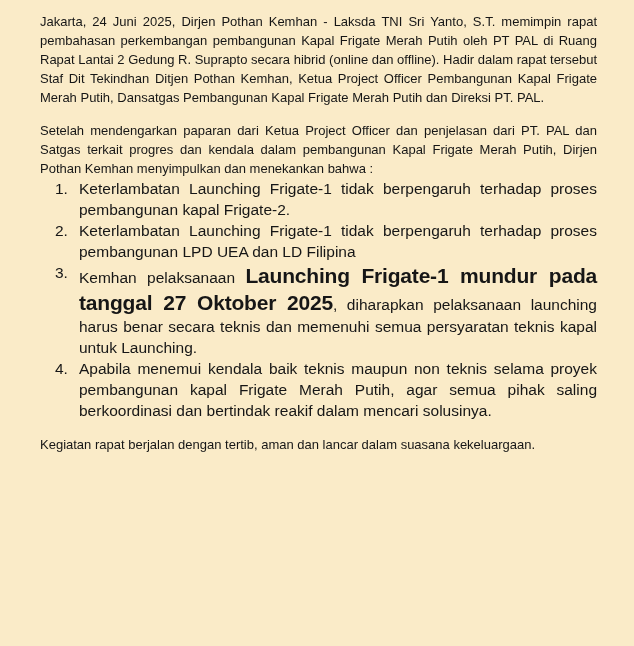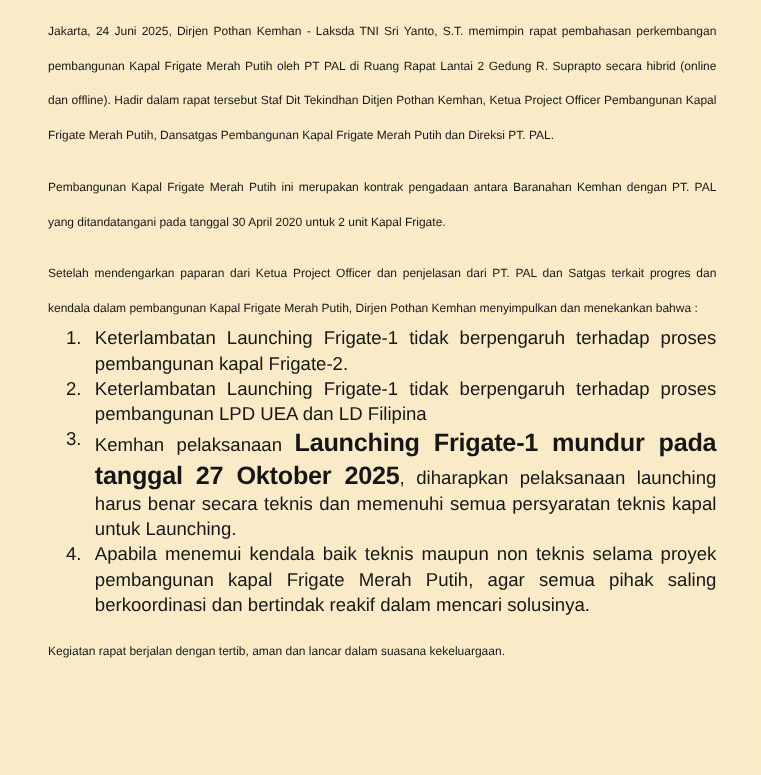--- a/index.html
+++ b/index.html
@@ -17,8 +17,8 @@
     overflow: hidden;
   }
   .page p {
-    font-size: 10px;
-    line-height: 29px;
+    font-size: 13px;
+    line-height: 19px;
     text-align: justify;
     margin: 0 0 14px 0;
   }

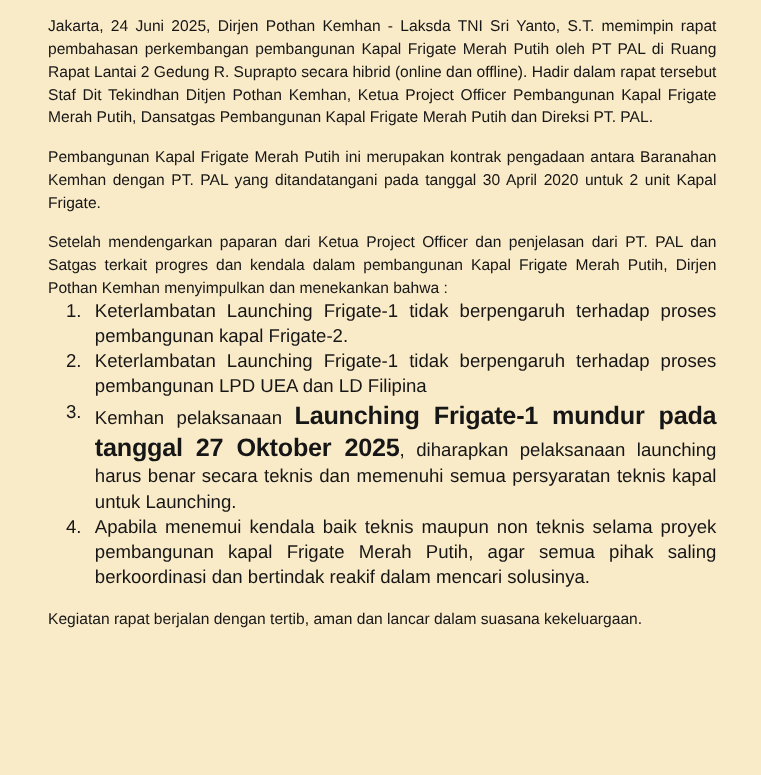--- a/index.html
+++ b/index.html
@@ -57,7 +57,6 @@
 
   <p>Jakarta, 24 Juni 2025, Dirjen Pothan Kemhan - Laksda TNI Sri Yanto, S.T. memimpin rapat pembahasan perkembangan pembangunan Kapal Frigate Merah Putih oleh PT PAL di Ruang Rapat Lantai 2 Gedung R. Suprapto secara hibrid (online dan offline). Hadir dalam rapat tersebut Staf Dit Tekindhan Ditjen Pothan Kemhan, Ketua Project Officer Pembangunan Kapal Frigate Merah Putih, Dansatgas Pembangunan Kapal Frigate Merah Putih dan Direksi PT. PAL.</p>
 
-  <p>Pembangunan Kapal Frigate Merah Putih ini merupakan kontrak pengadaan antara Baranahan Kemhan dengan PT. PAL yang ditandatangani pada tanggal 30 April 2020 untuk 2 unit Kapal Frigate.</p>
 
   <p class="no-gap">Setelah mendengarkan paparan dari Ketua Project Officer dan penjelasan dari PT. PAL dan Satgas terkait progres dan kendala dalam pembangunan Kapal Frigate Merah Putih, Dirjen Pothan Kemhan menyimpulkan dan menekankan bahwa :</p>
 

